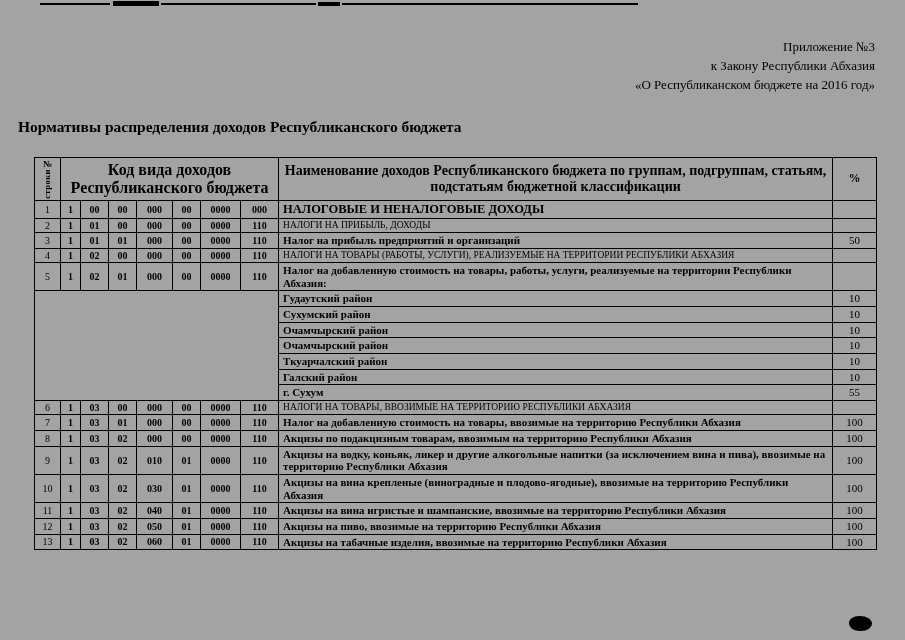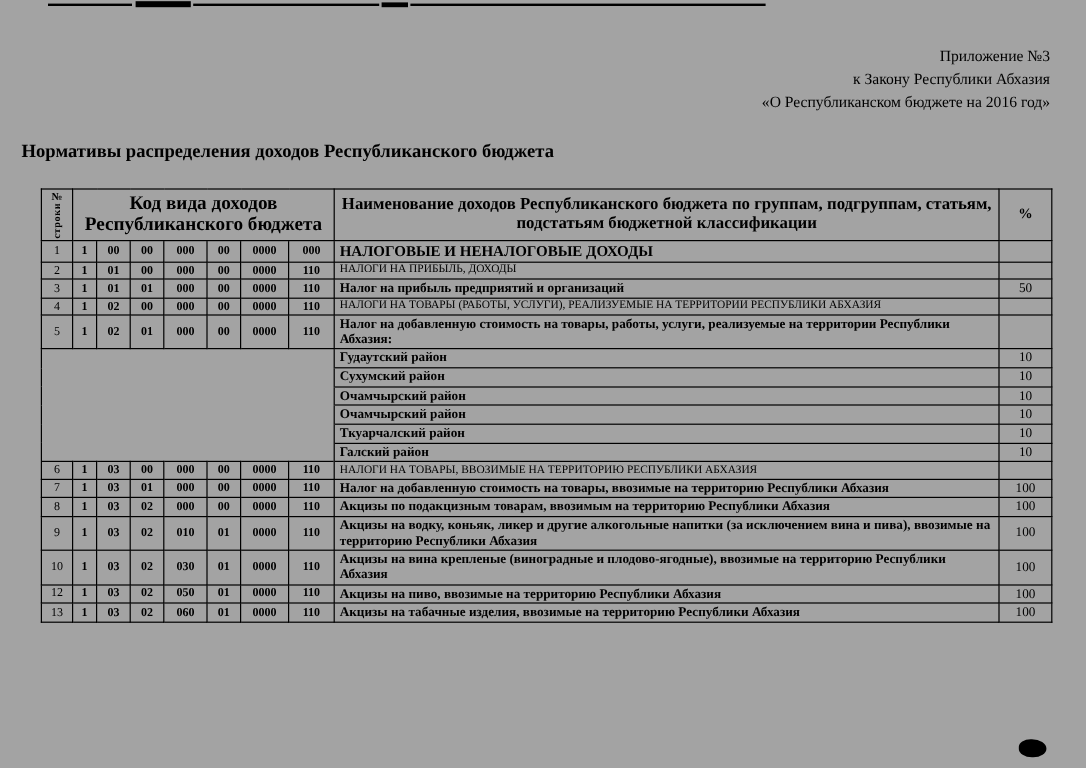--- a/index.html
+++ b/index.html
@@ -206,6 +206,11 @@
           <td class="name district">Галский район</td>
           <td class="pct">10</td>
         </tr>
+        <tr>
+          <td class="blank" colspan="8"></td>
+          <td class="name district">г. Сухум</td>
+          <td class="pct">55</td>
+        </tr>
         <tr class="r-caps">
           <td class="rowno">6</td>
           <td class="code">1</td>

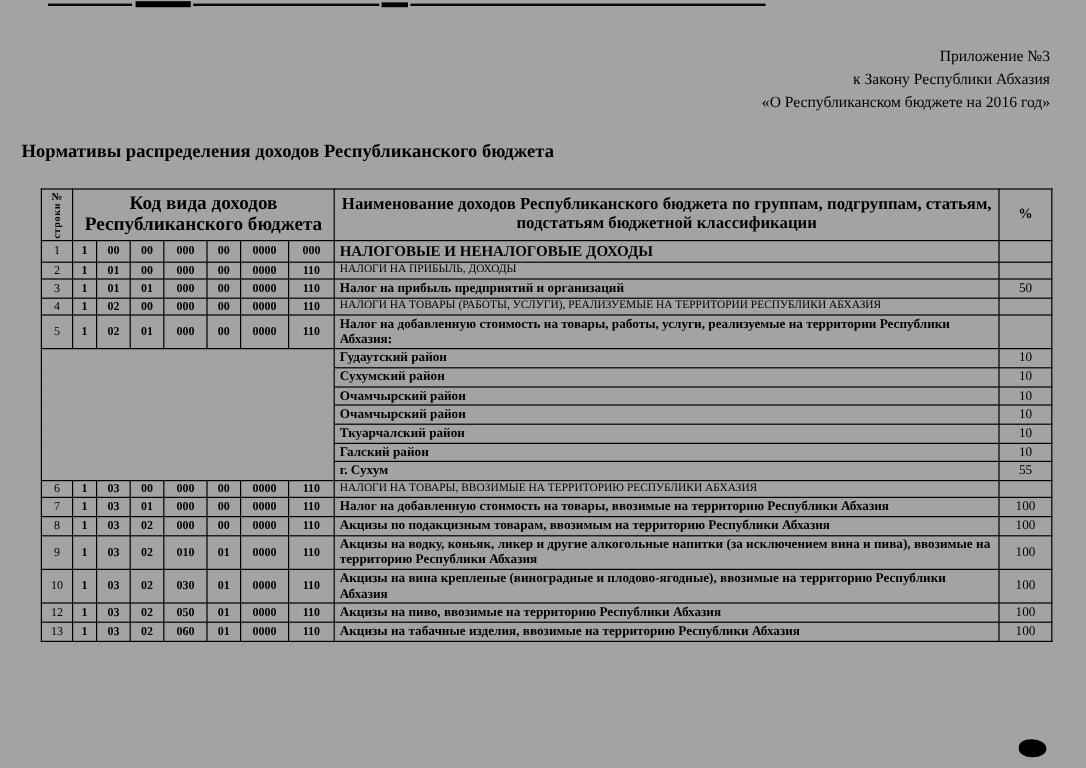--- a/index.html
+++ b/index.html
@@ -272,6 +272,18 @@
           <td class="pct">100</td>
         </tr>
         <tr class="r-normal">
+          <td class="rowno">11</td>
+          <td class="code">1</td>
+          <td class="code">03</td>
+          <td class="code">02</td>
+          <td class="code">040</td>
+          <td class="code">01</td>
+          <td class="code">0000</td>
+          <td class="code">110</td>
+          <td class="name">Акцизы на вина игристые и шампанские, ввозимые на территорию Республики Абхазия</td>
+          <td class="pct">100</td>
+        </tr>
+        <tr class="r-normal">
           <td class="rowno">12</td>
           <td class="code">1</td>
           <td class="code">03</td>

